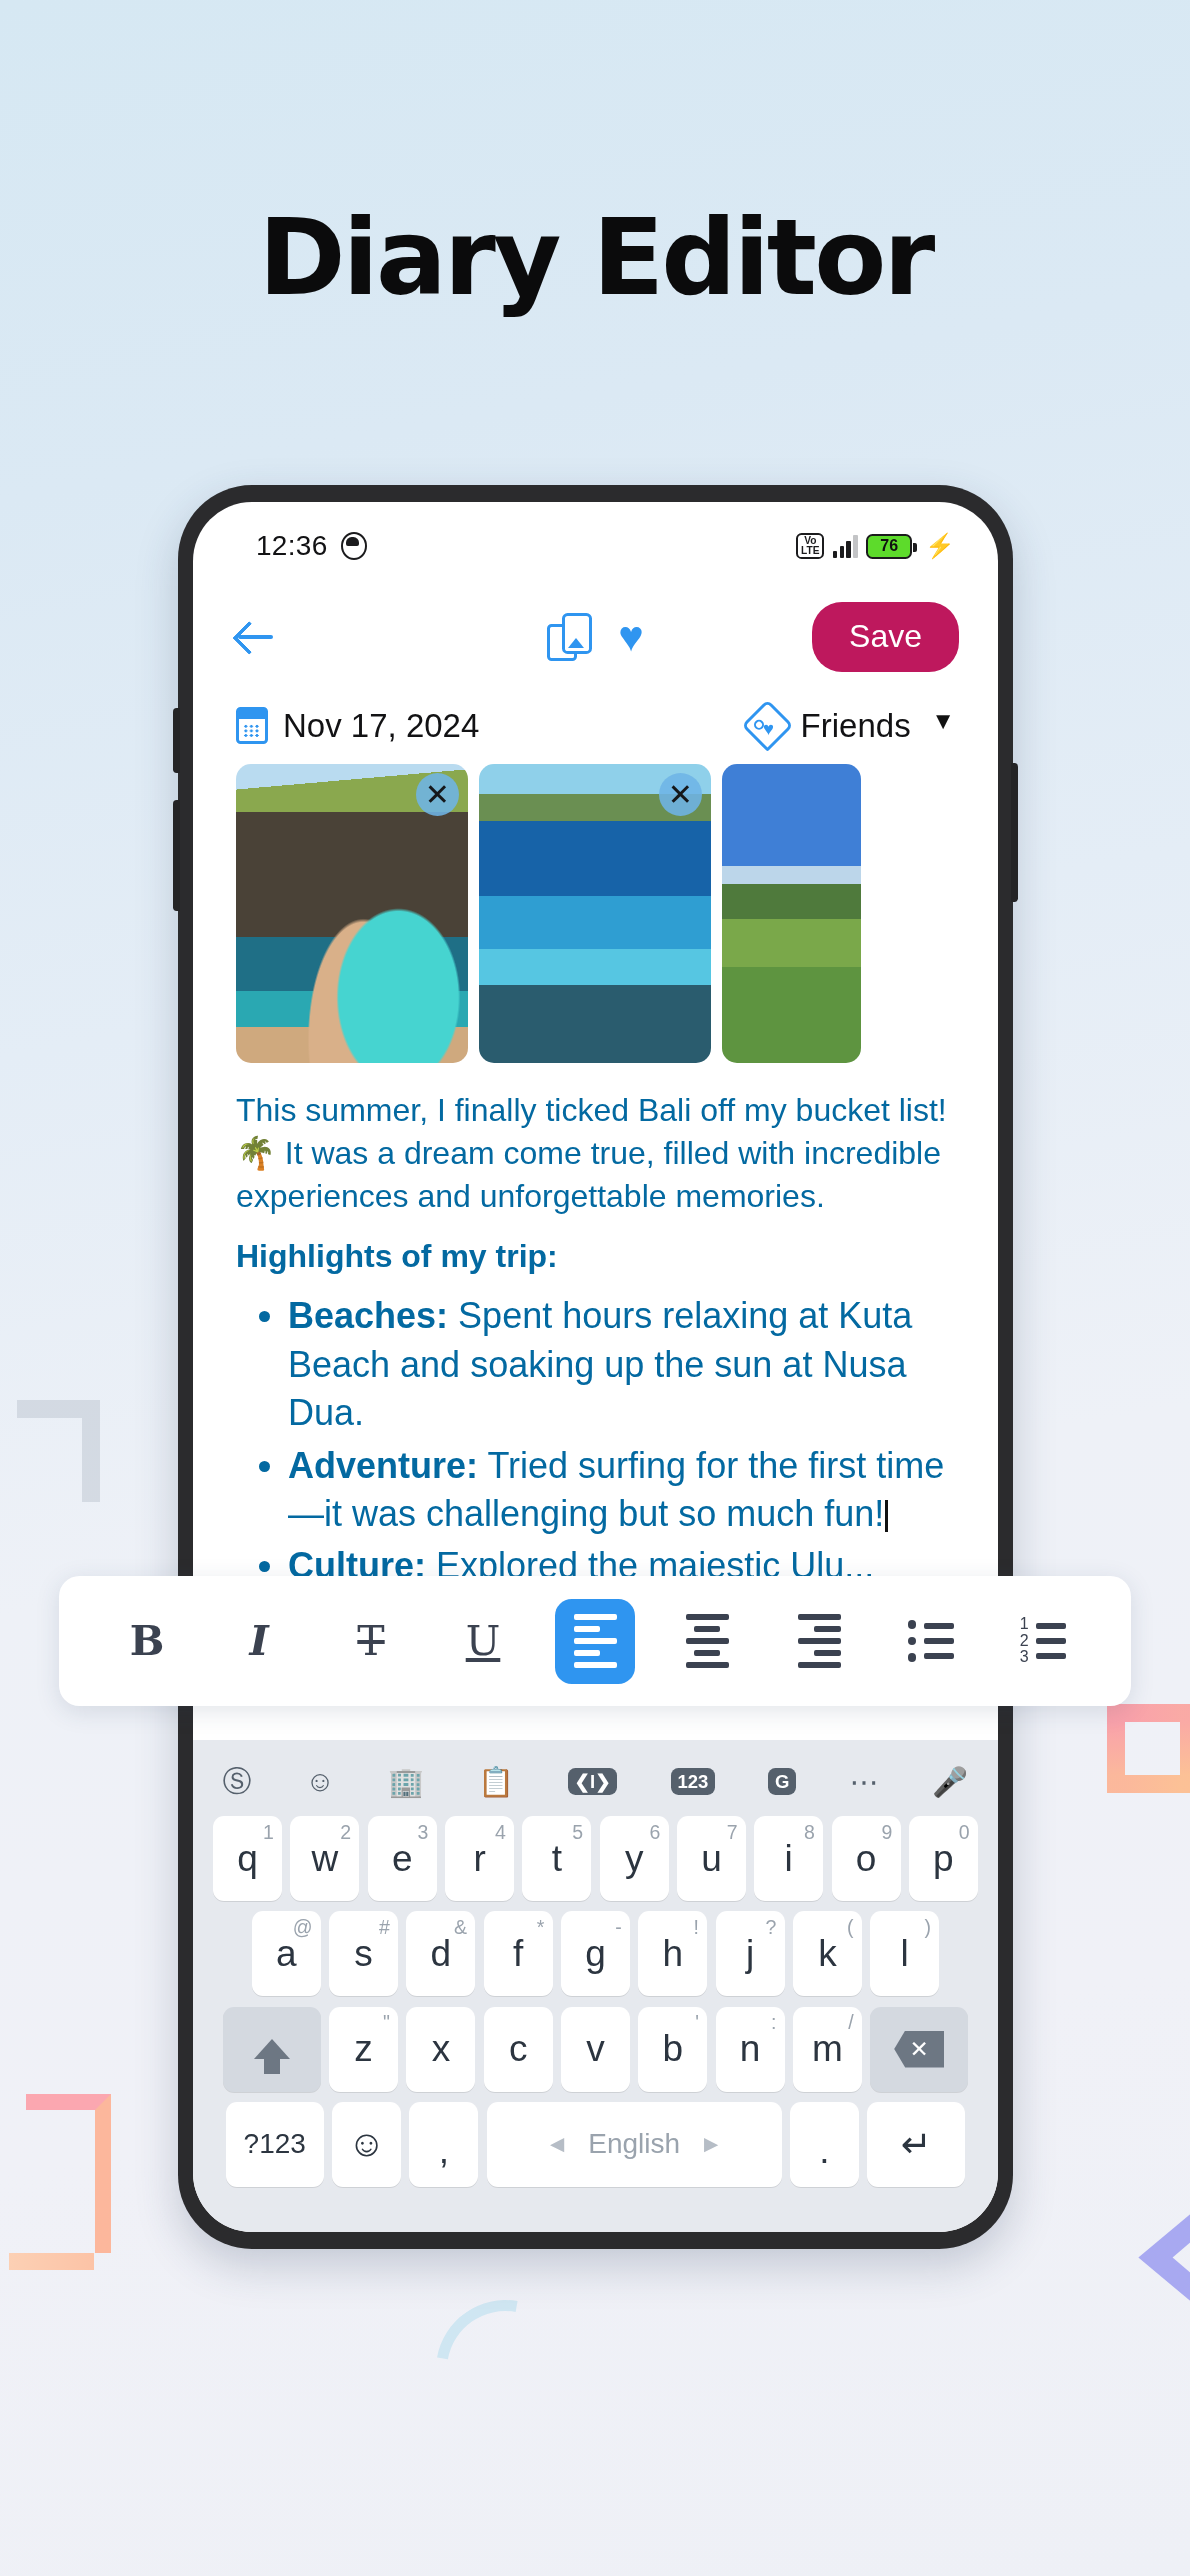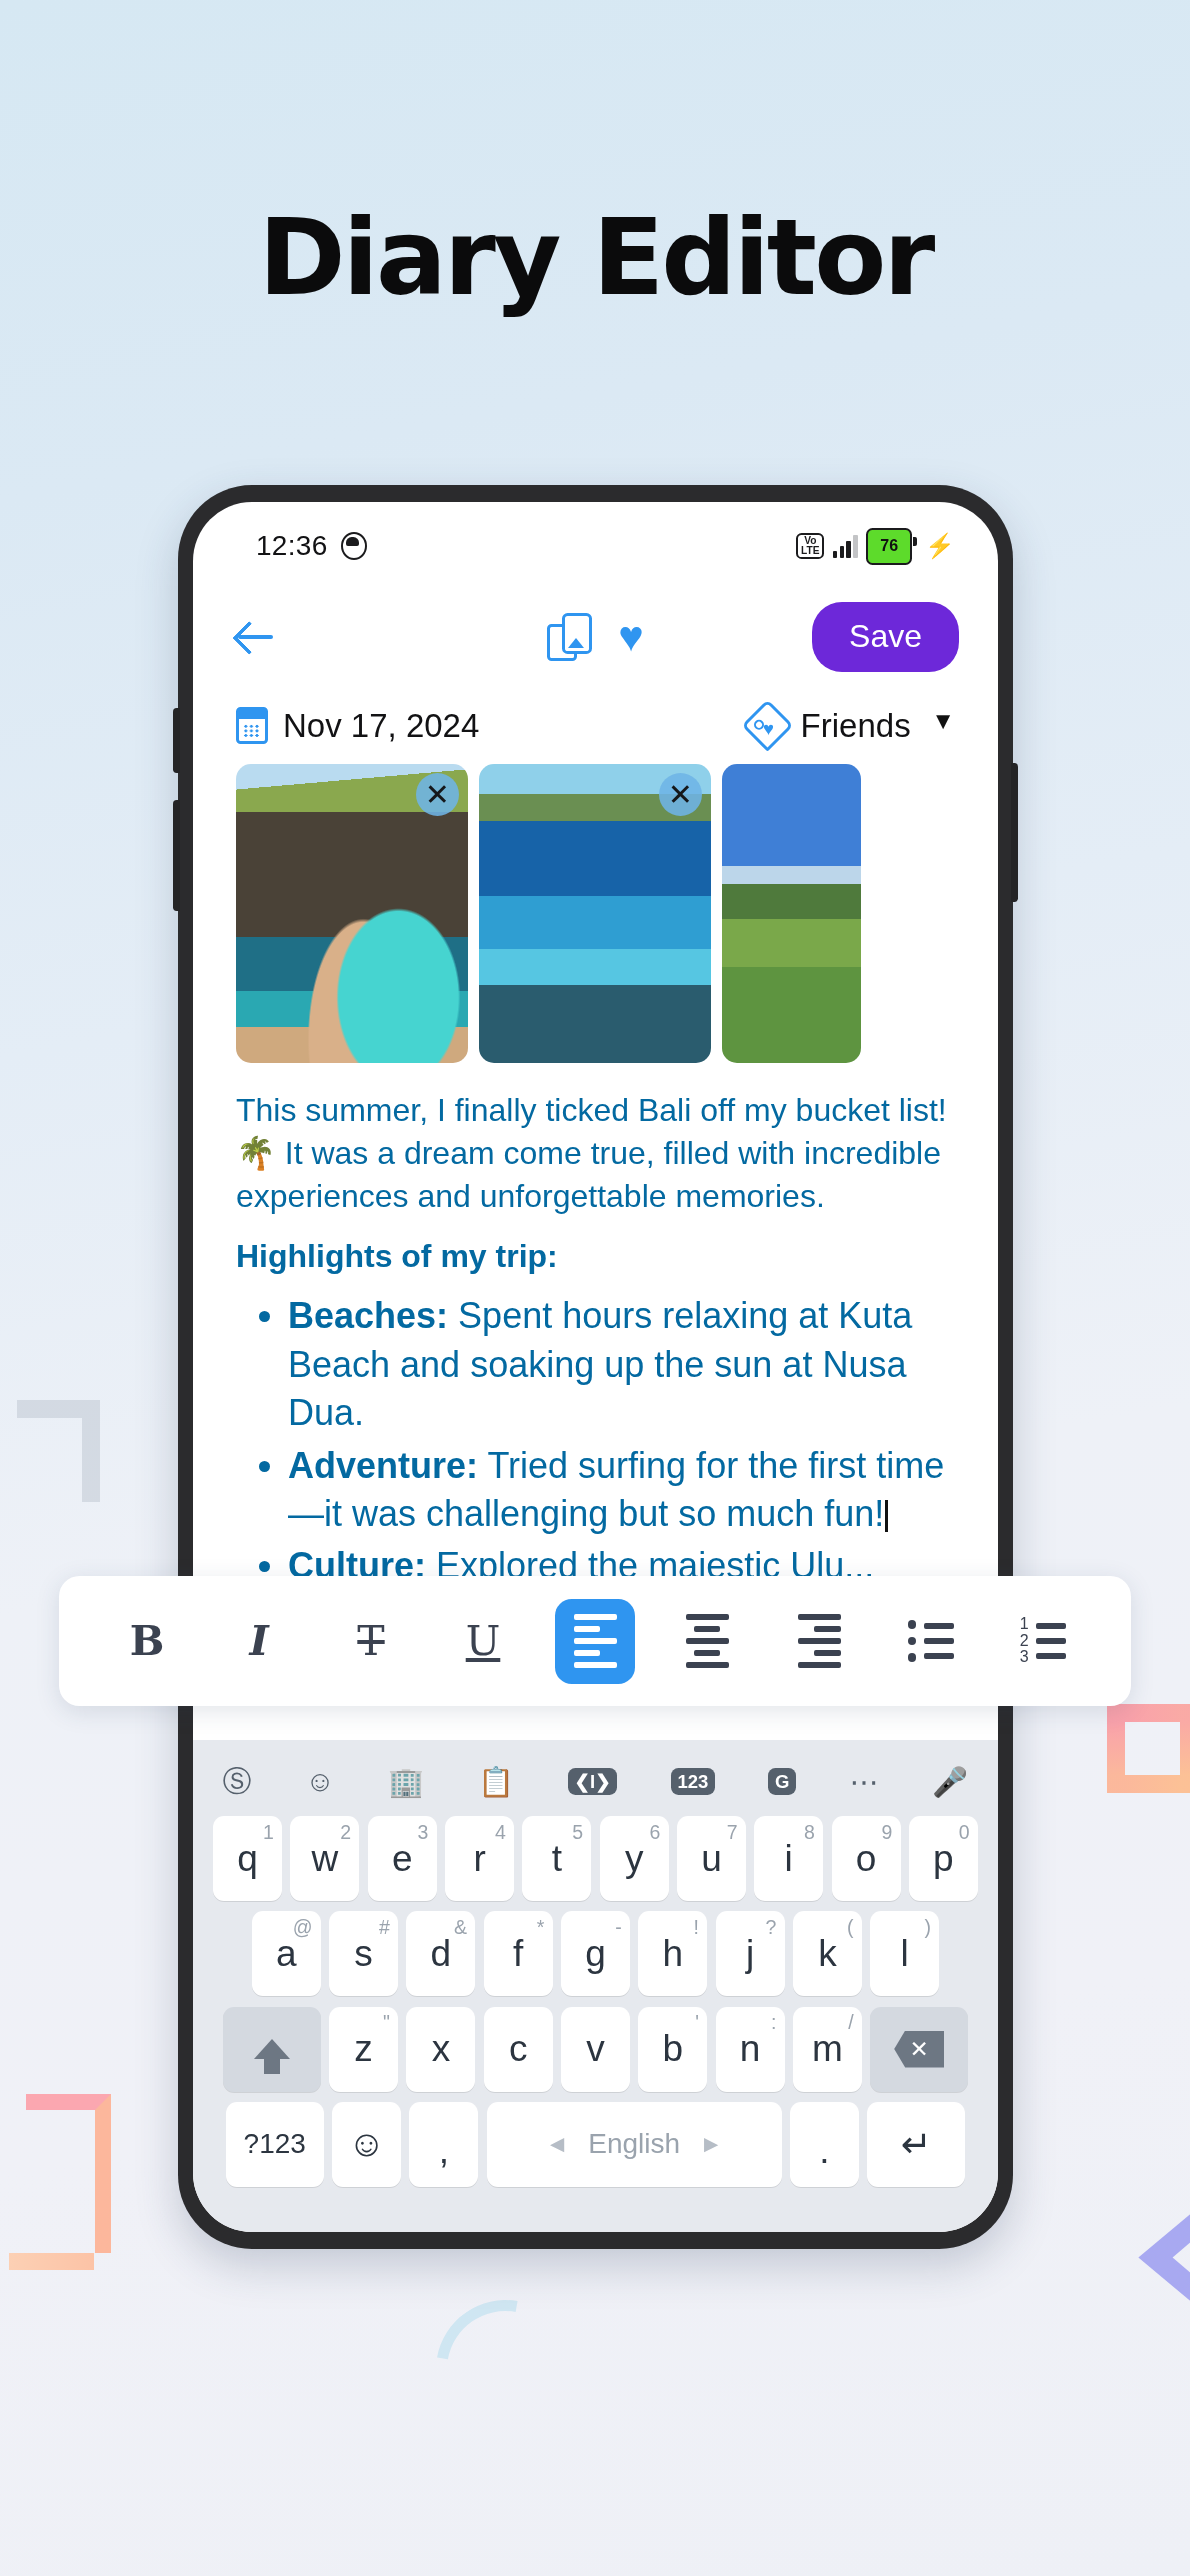--- a/index.html
+++ b/index.html
@@ -95,7 +95,7 @@
   .bars i:nth-child(1){height:7.4px}.bars i:nth-child(2){height:12px}
   .bars i:nth-child(3){height:17.6px}.bars i:nth-child(4){height:23px;background:#c3c4c6}
   .batt {
-    width:46px; height:37px; border:2.8px solid #1b1b1d; border-radius:6.5px;
+    width:46px; height:25px; border:2.8px solid #1b1b1d; border-radius:6.5px;
     display:flex; align-items:center; justify-content:center; position:relative;
     background:#5ddb2b;
   }

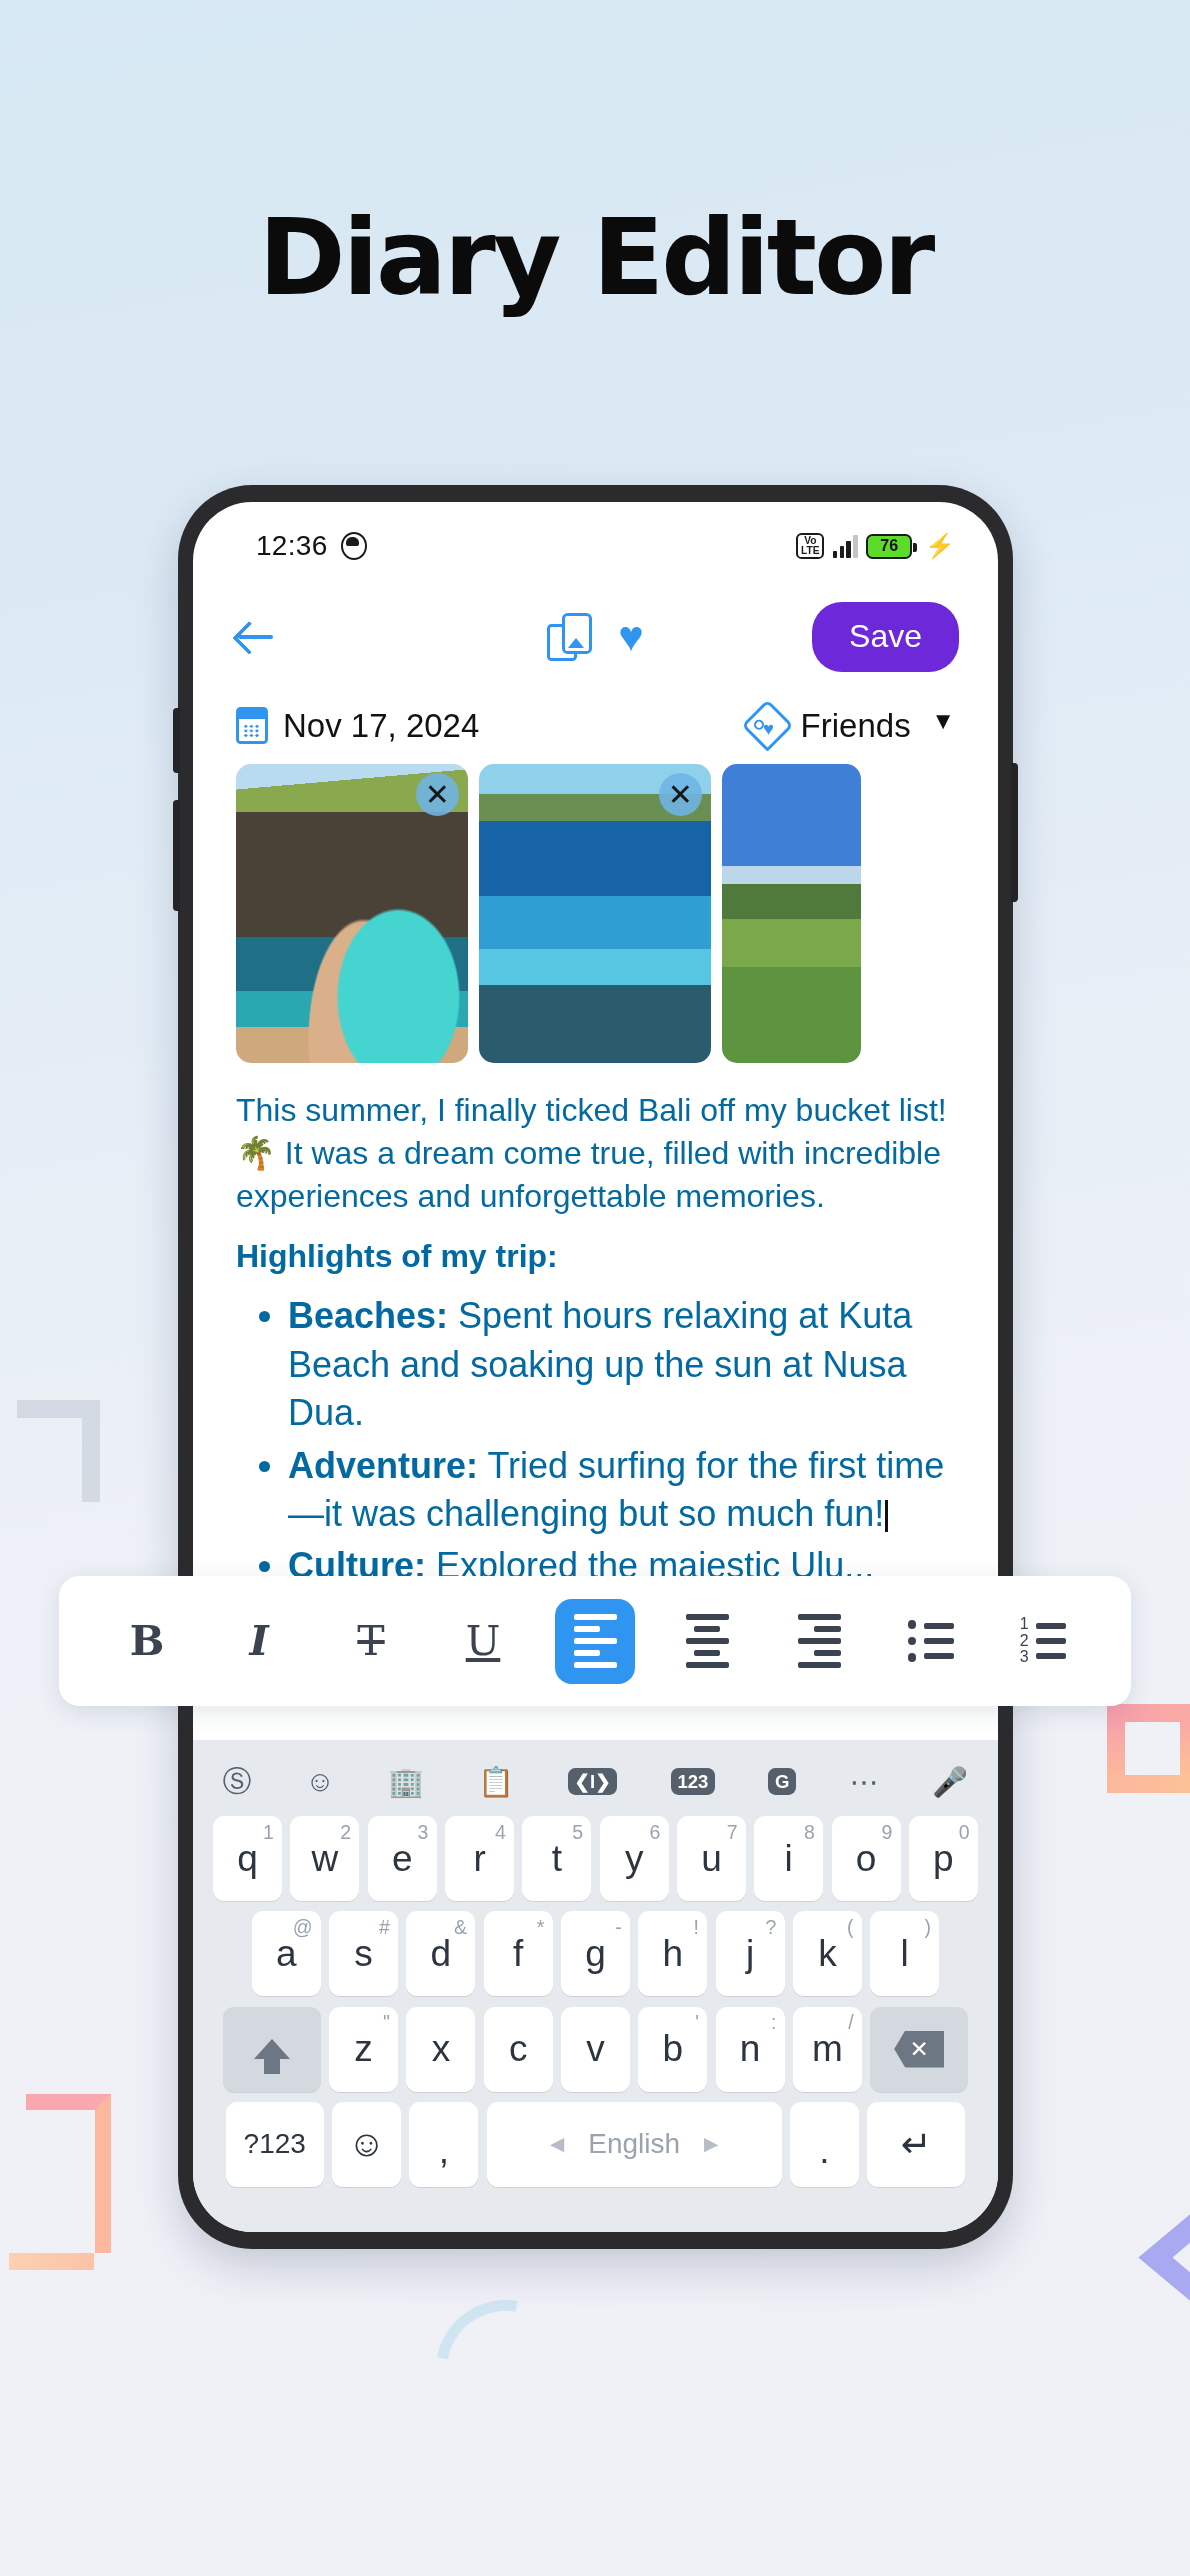--- a/index.html
+++ b/index.html
@@ -137,7 +137,7 @@
   }
   .ico-heart { font-size:43px; color:#2f95f0; line-height:1; cursor:pointer; }
   .save-btn {
-    margin-left:auto; background:#6d28d9; color:#fff; border:none;
+    margin-left:auto; background:#be185d; color:#fff; border:none;
     border-radius:30px; padding:16.7px 37px; font-size:32px; cursor:pointer;
     font-family:"Liberation Sans", sans-serif;
   }

